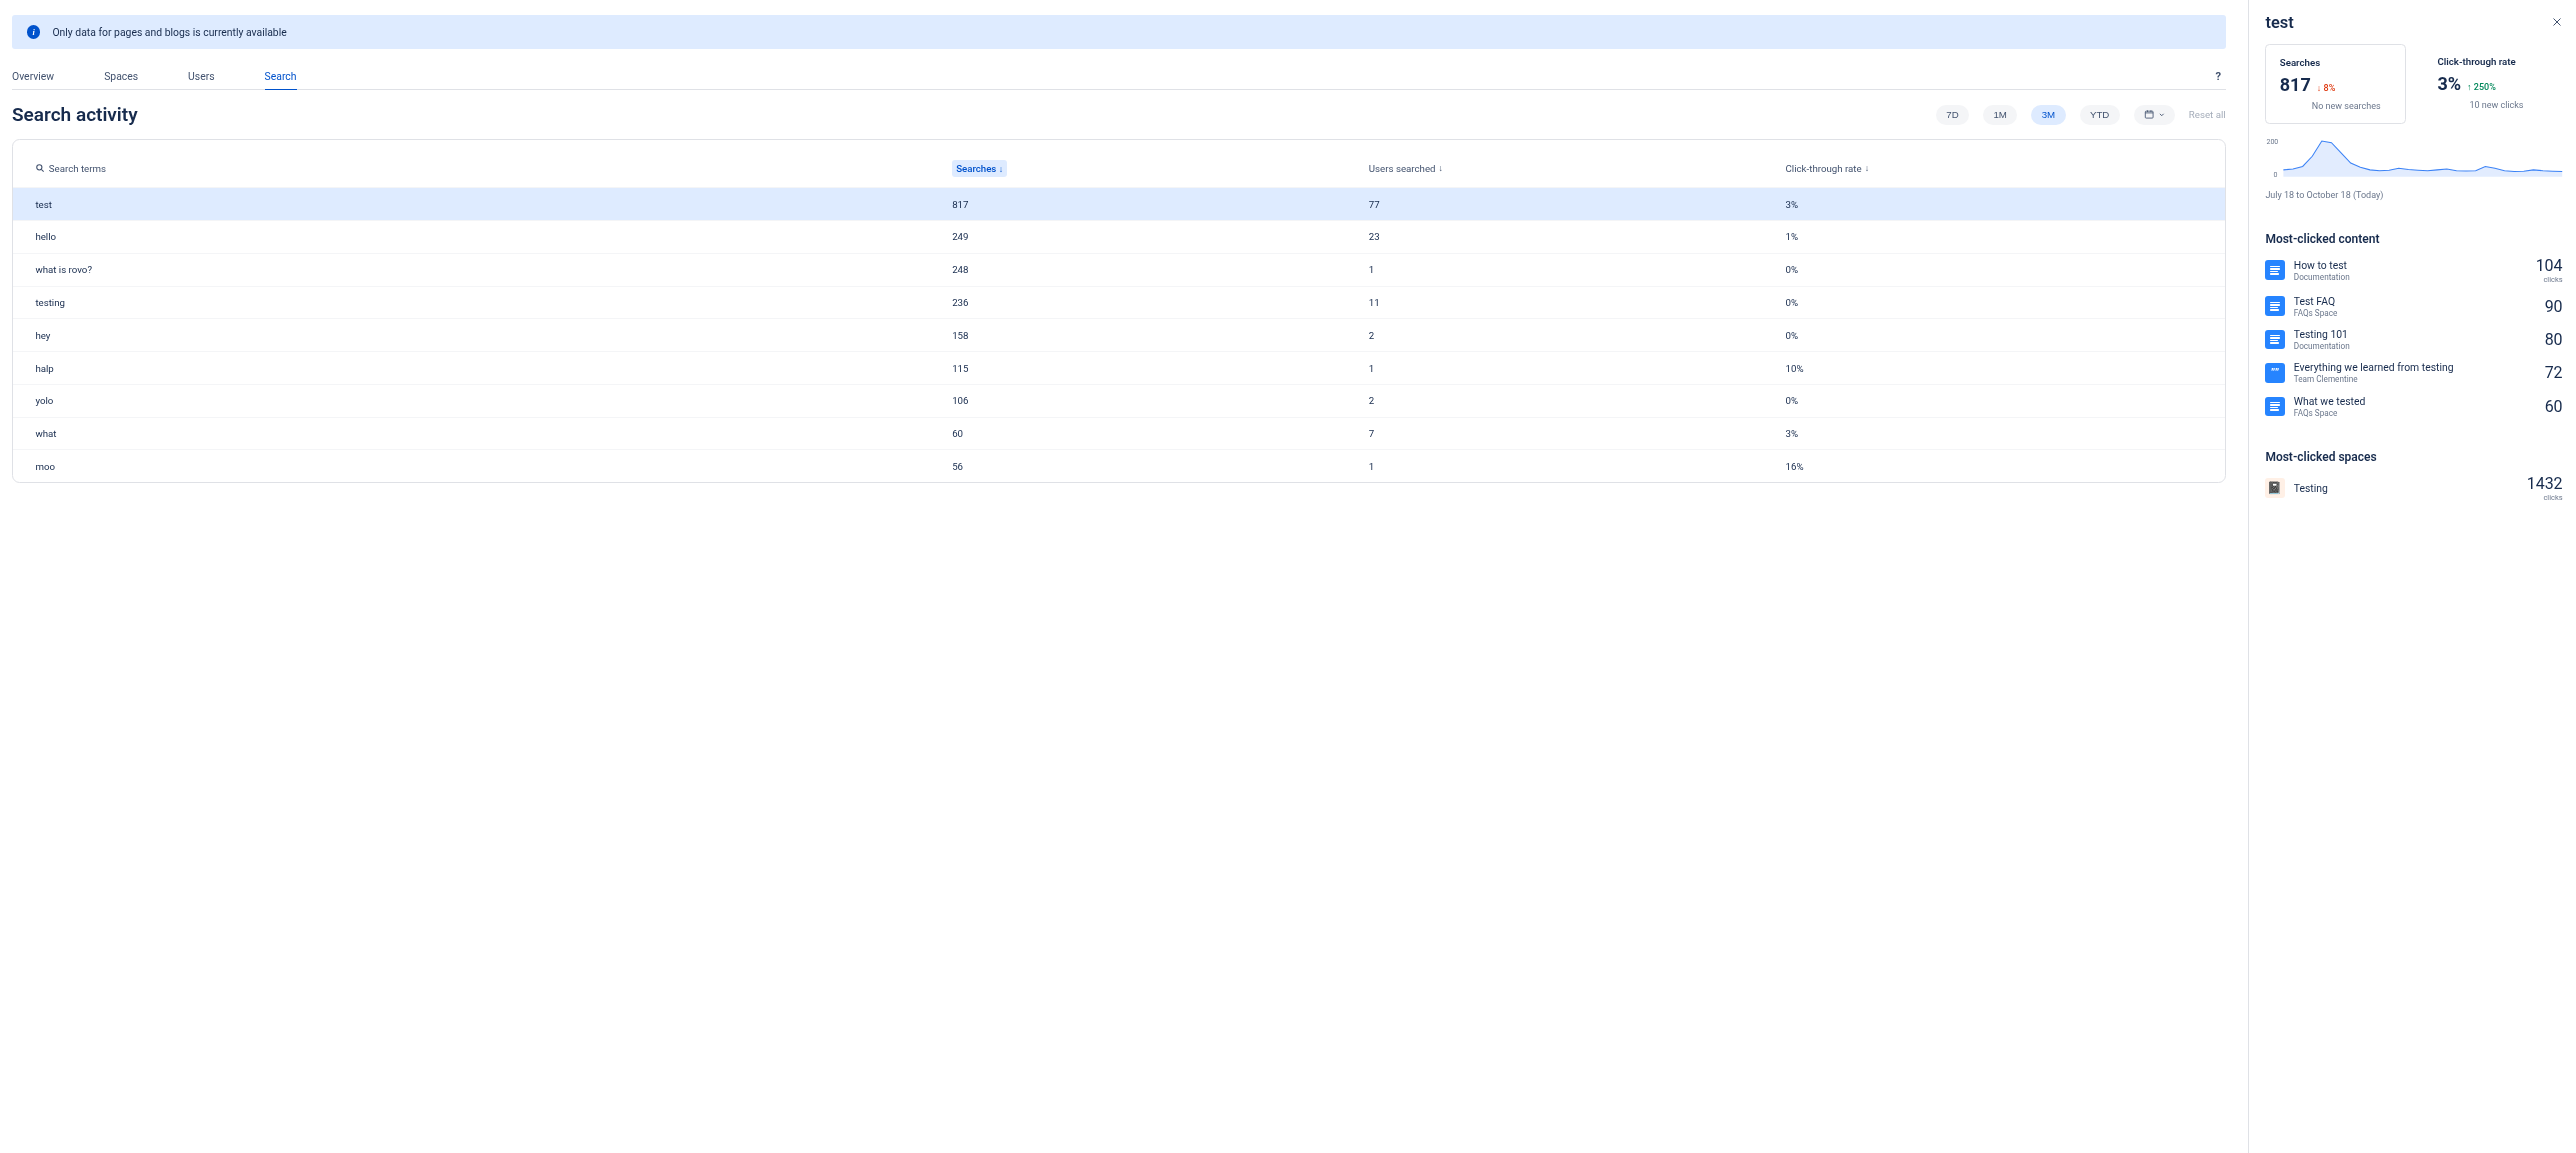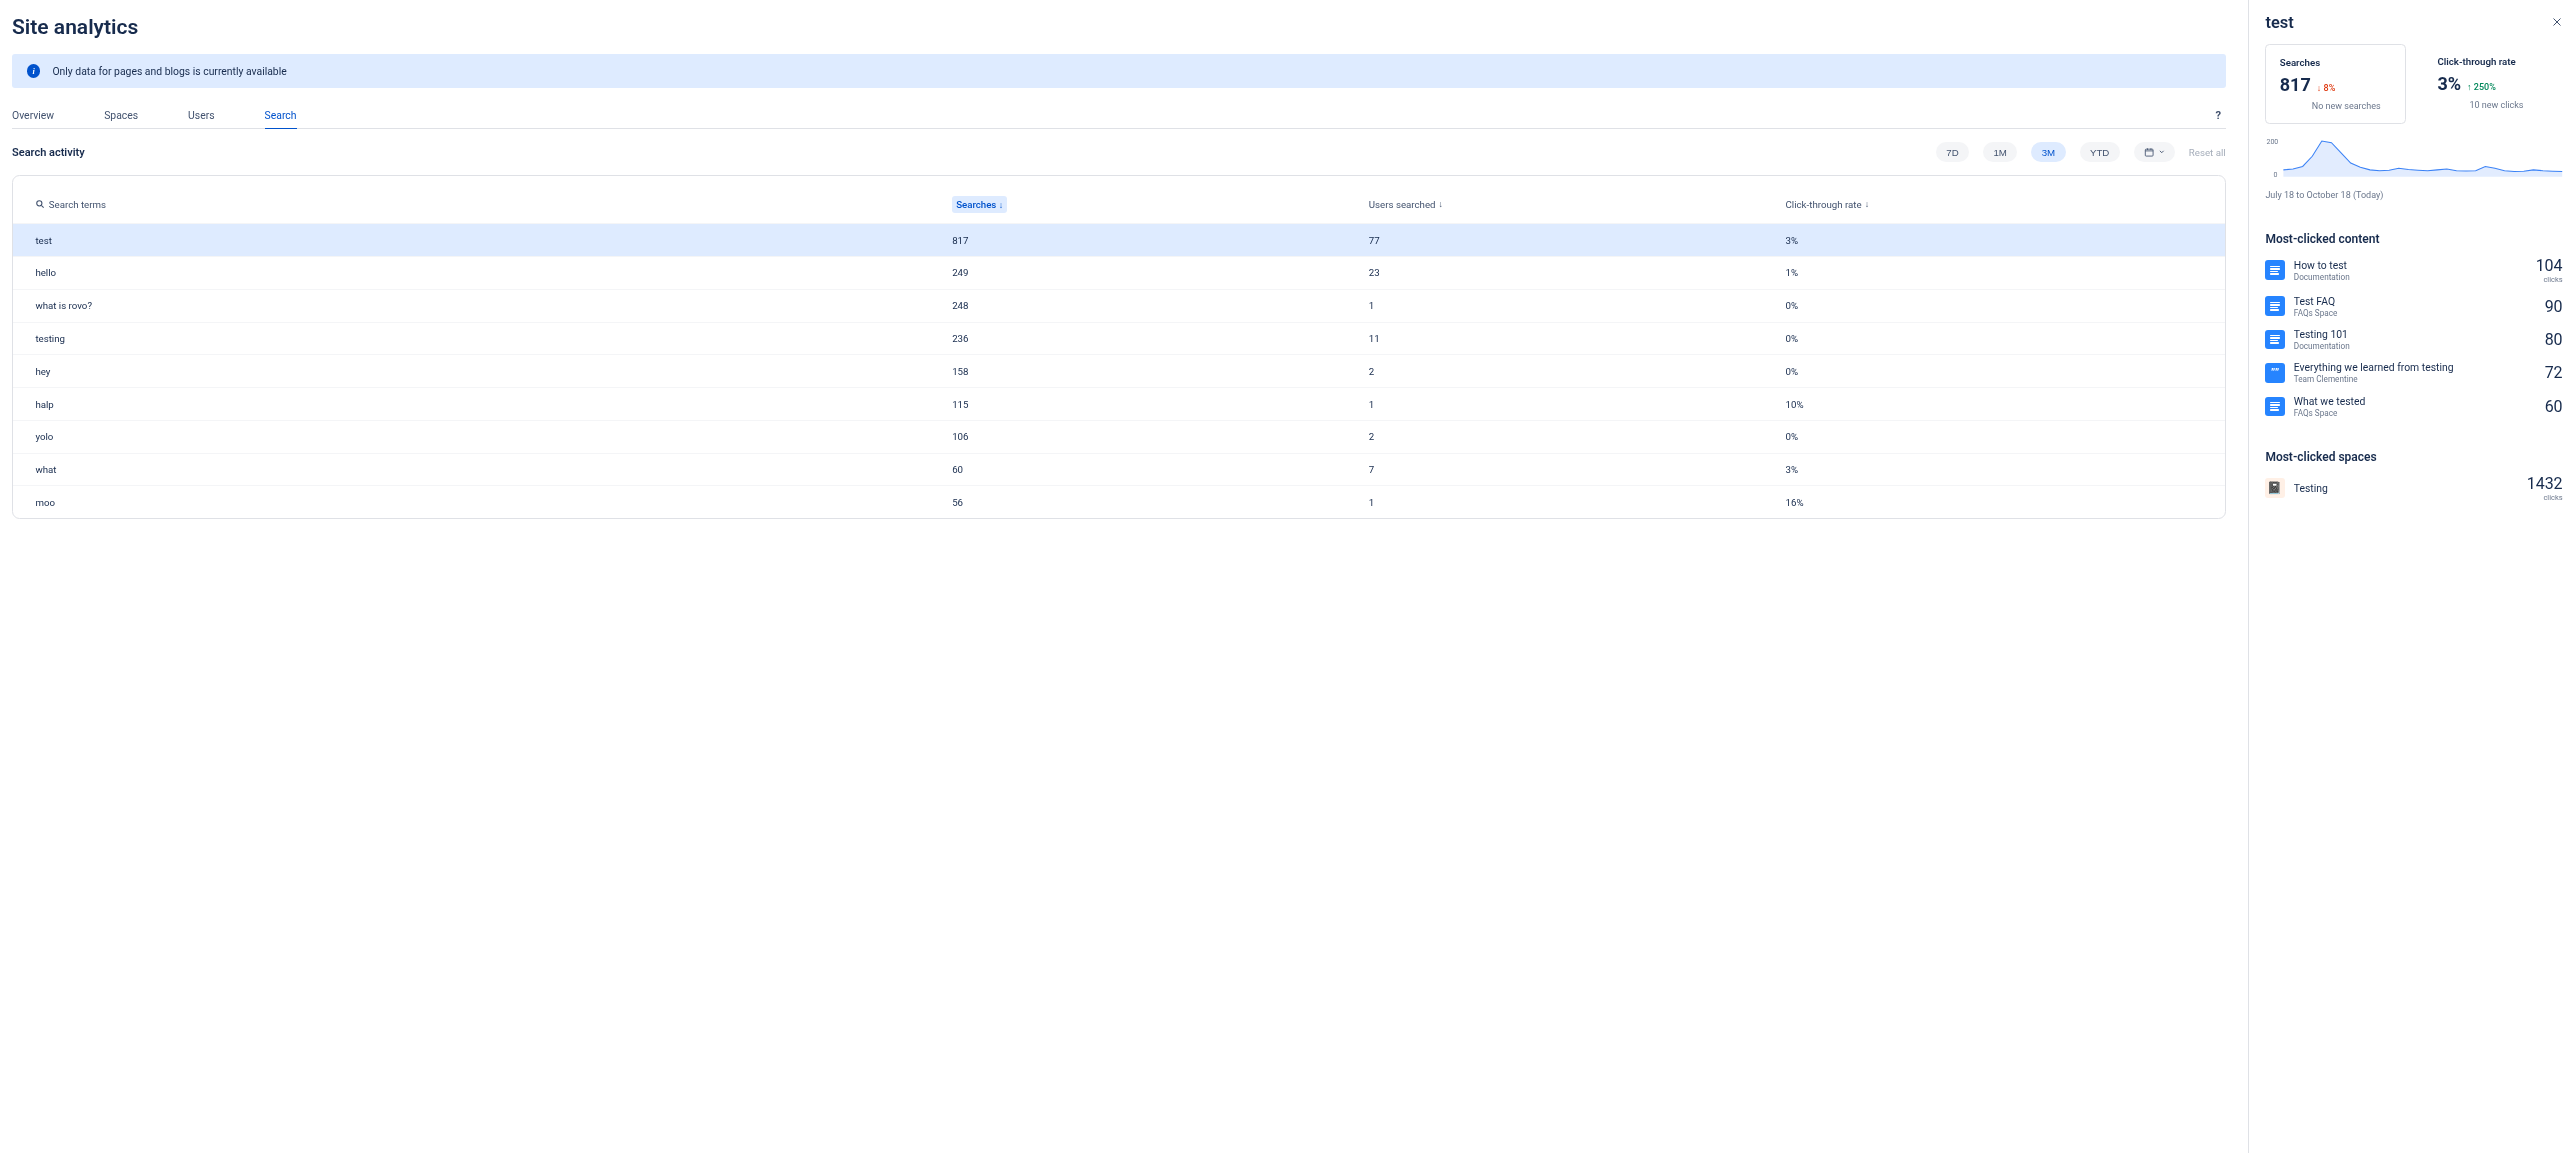--- a/index.html
+++ b/index.html
@@ -78,7 +78,6 @@
 <body>
 
 <div class="main-panel">
-  <h1 class="page-title">Site analytics</h1>
 
   <div class="info-banner">
     <div class="info-icon-circle">i</div>

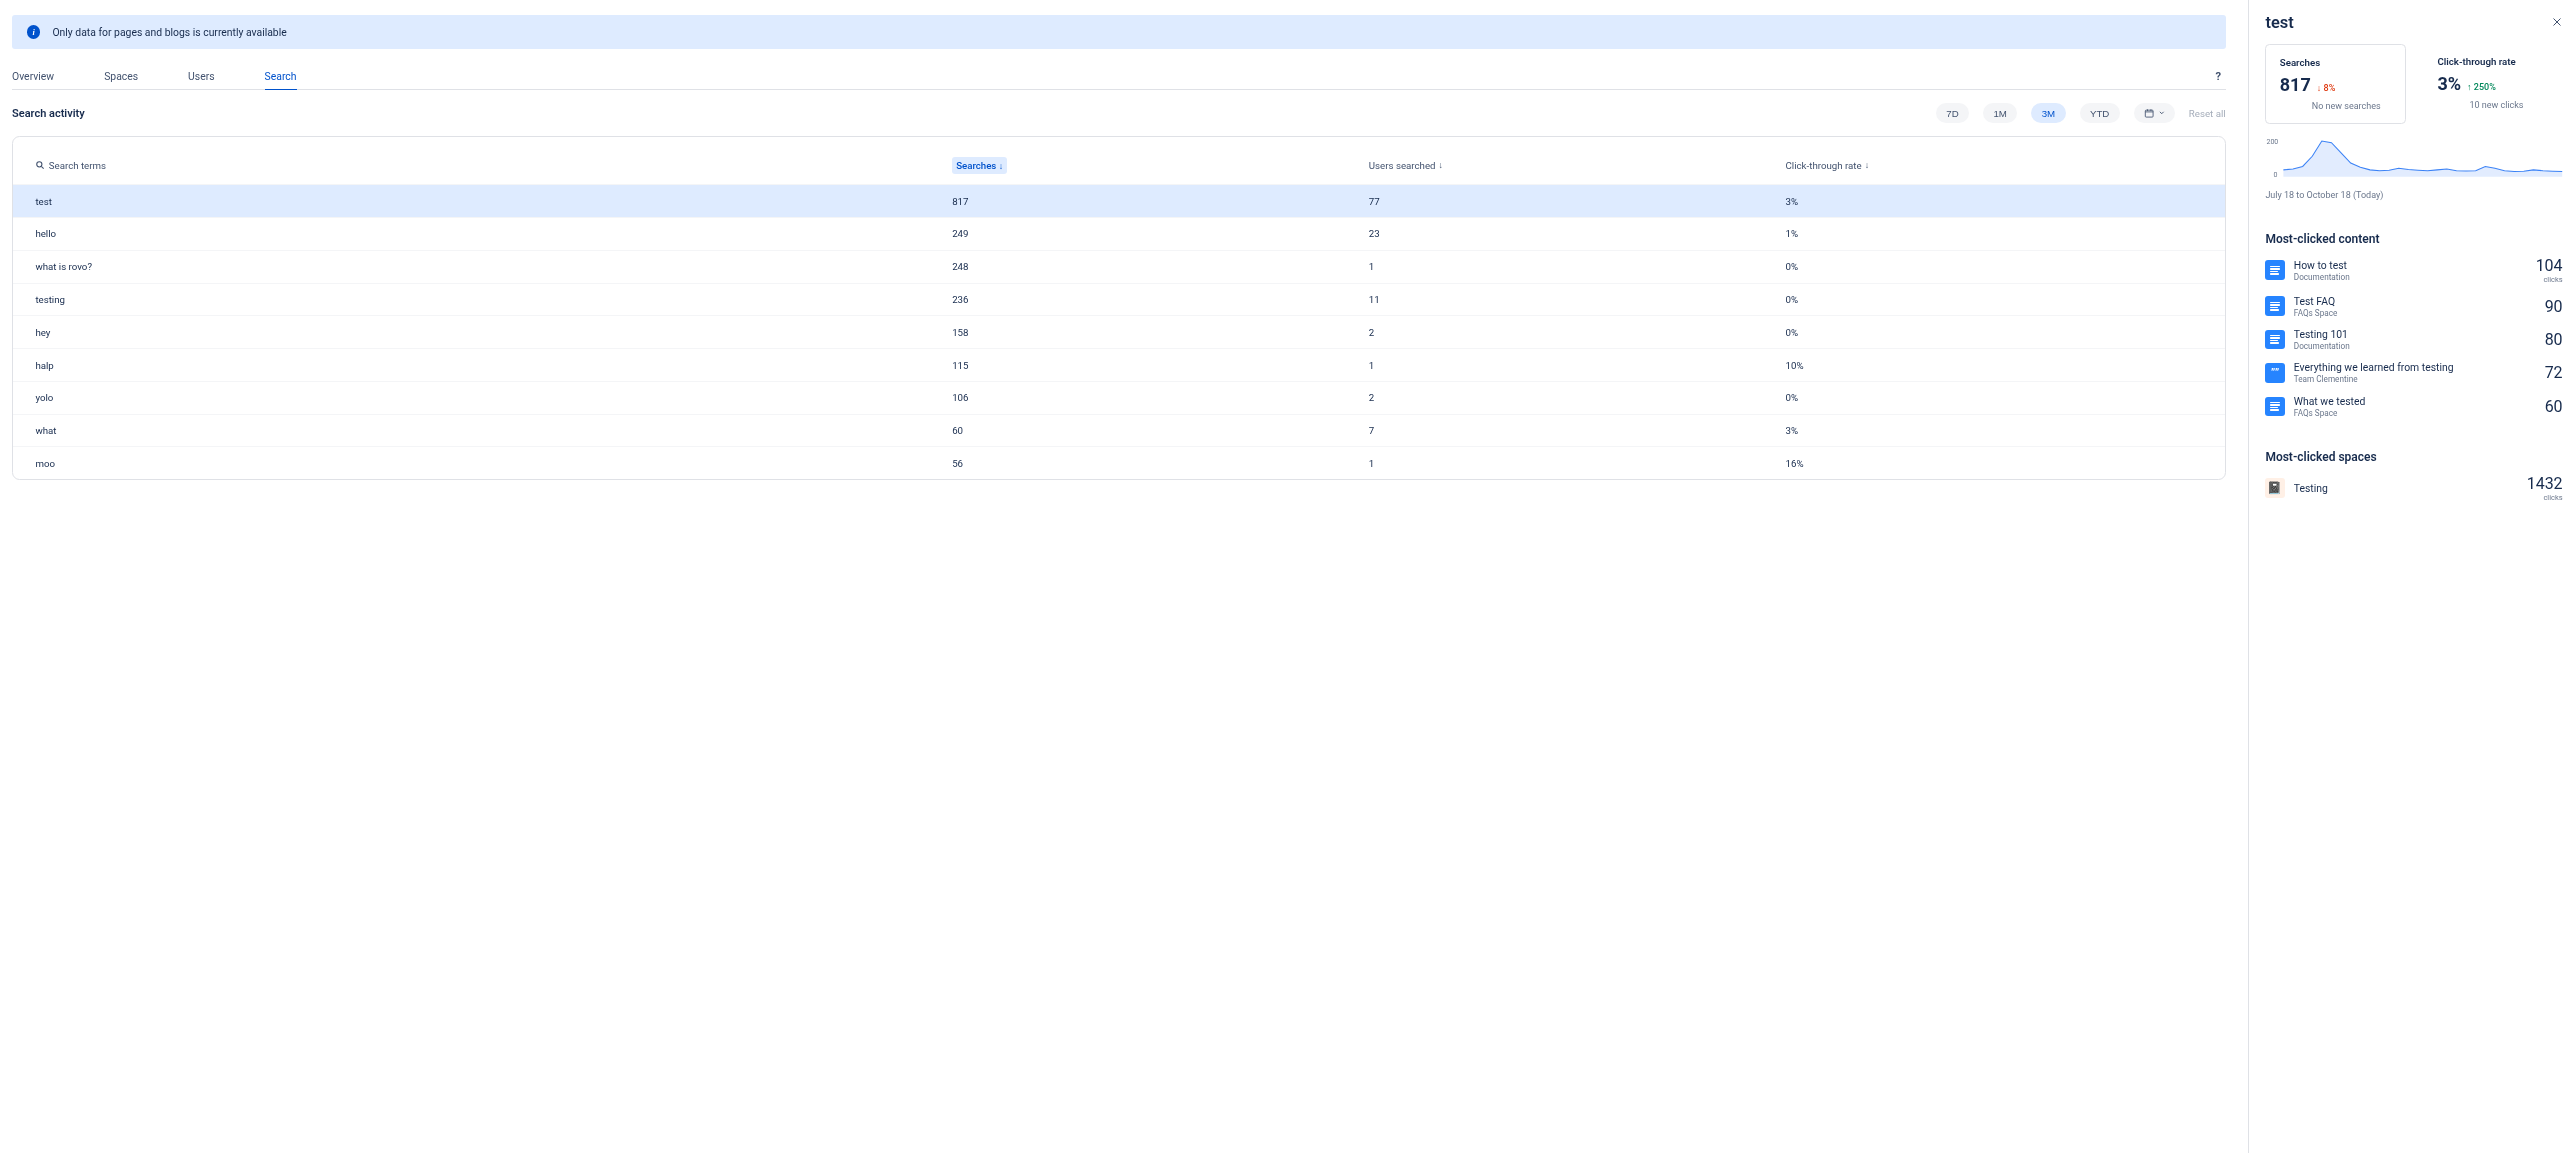--- a/index.html
+++ b/index.html
@@ -15,7 +15,7 @@
     .tabs-spacer { flex: 1; }
     .help-icon { font-size: 11.2px; font-weight: 700; color: #42526E; cursor: pointer; padding: 0 4.5px; }
     .section-row { display: flex; align-items: center; margin-bottom: 13.4px; }
-    .section-title { font-size: 11px; font-weight: 600; color: #172B4D; text-align: right; }
+    .section-title { font-size: 19px; font-weight: 600; color: #172B4D; text-align: right; }
     .section-spacer { flex: 1; }
     .pill-group { display: flex; gap: 14px; }
     .pill { background: #F4F5F7; border-radius: 12px; padding: 4.5px 10.4px; font-size: 9.7px; color: #42526E; cursor: pointer; border: none; }

